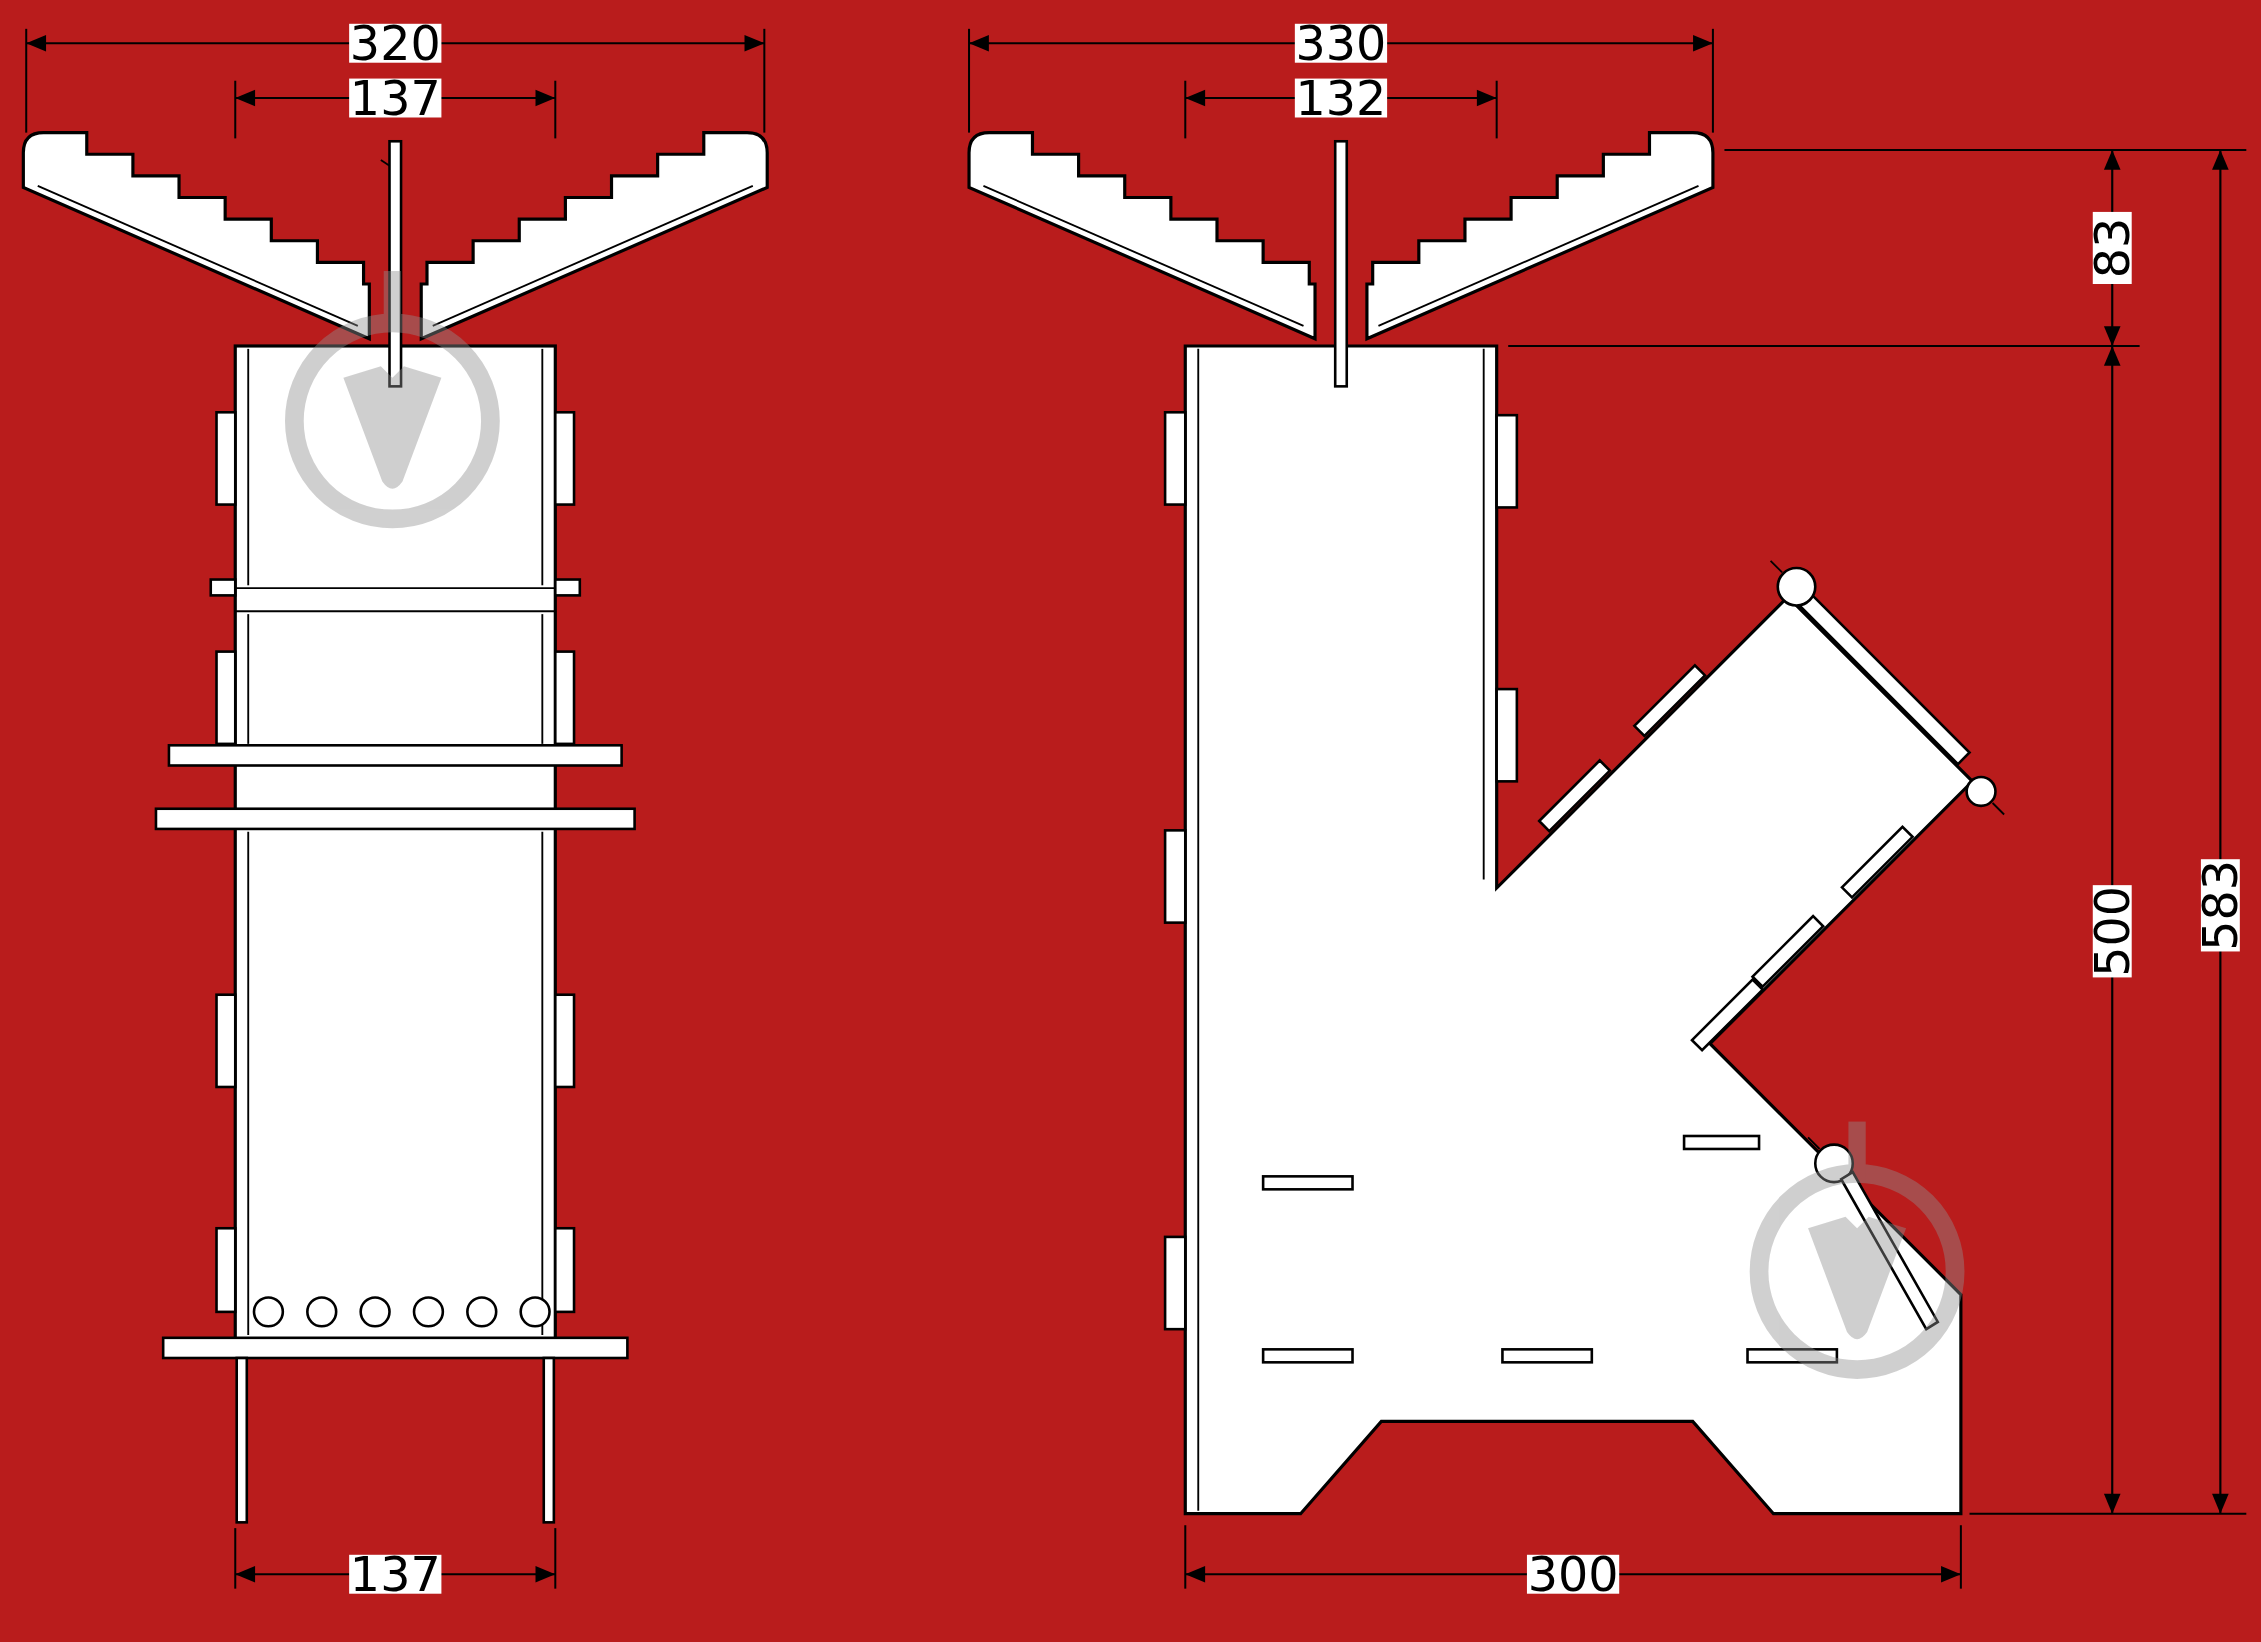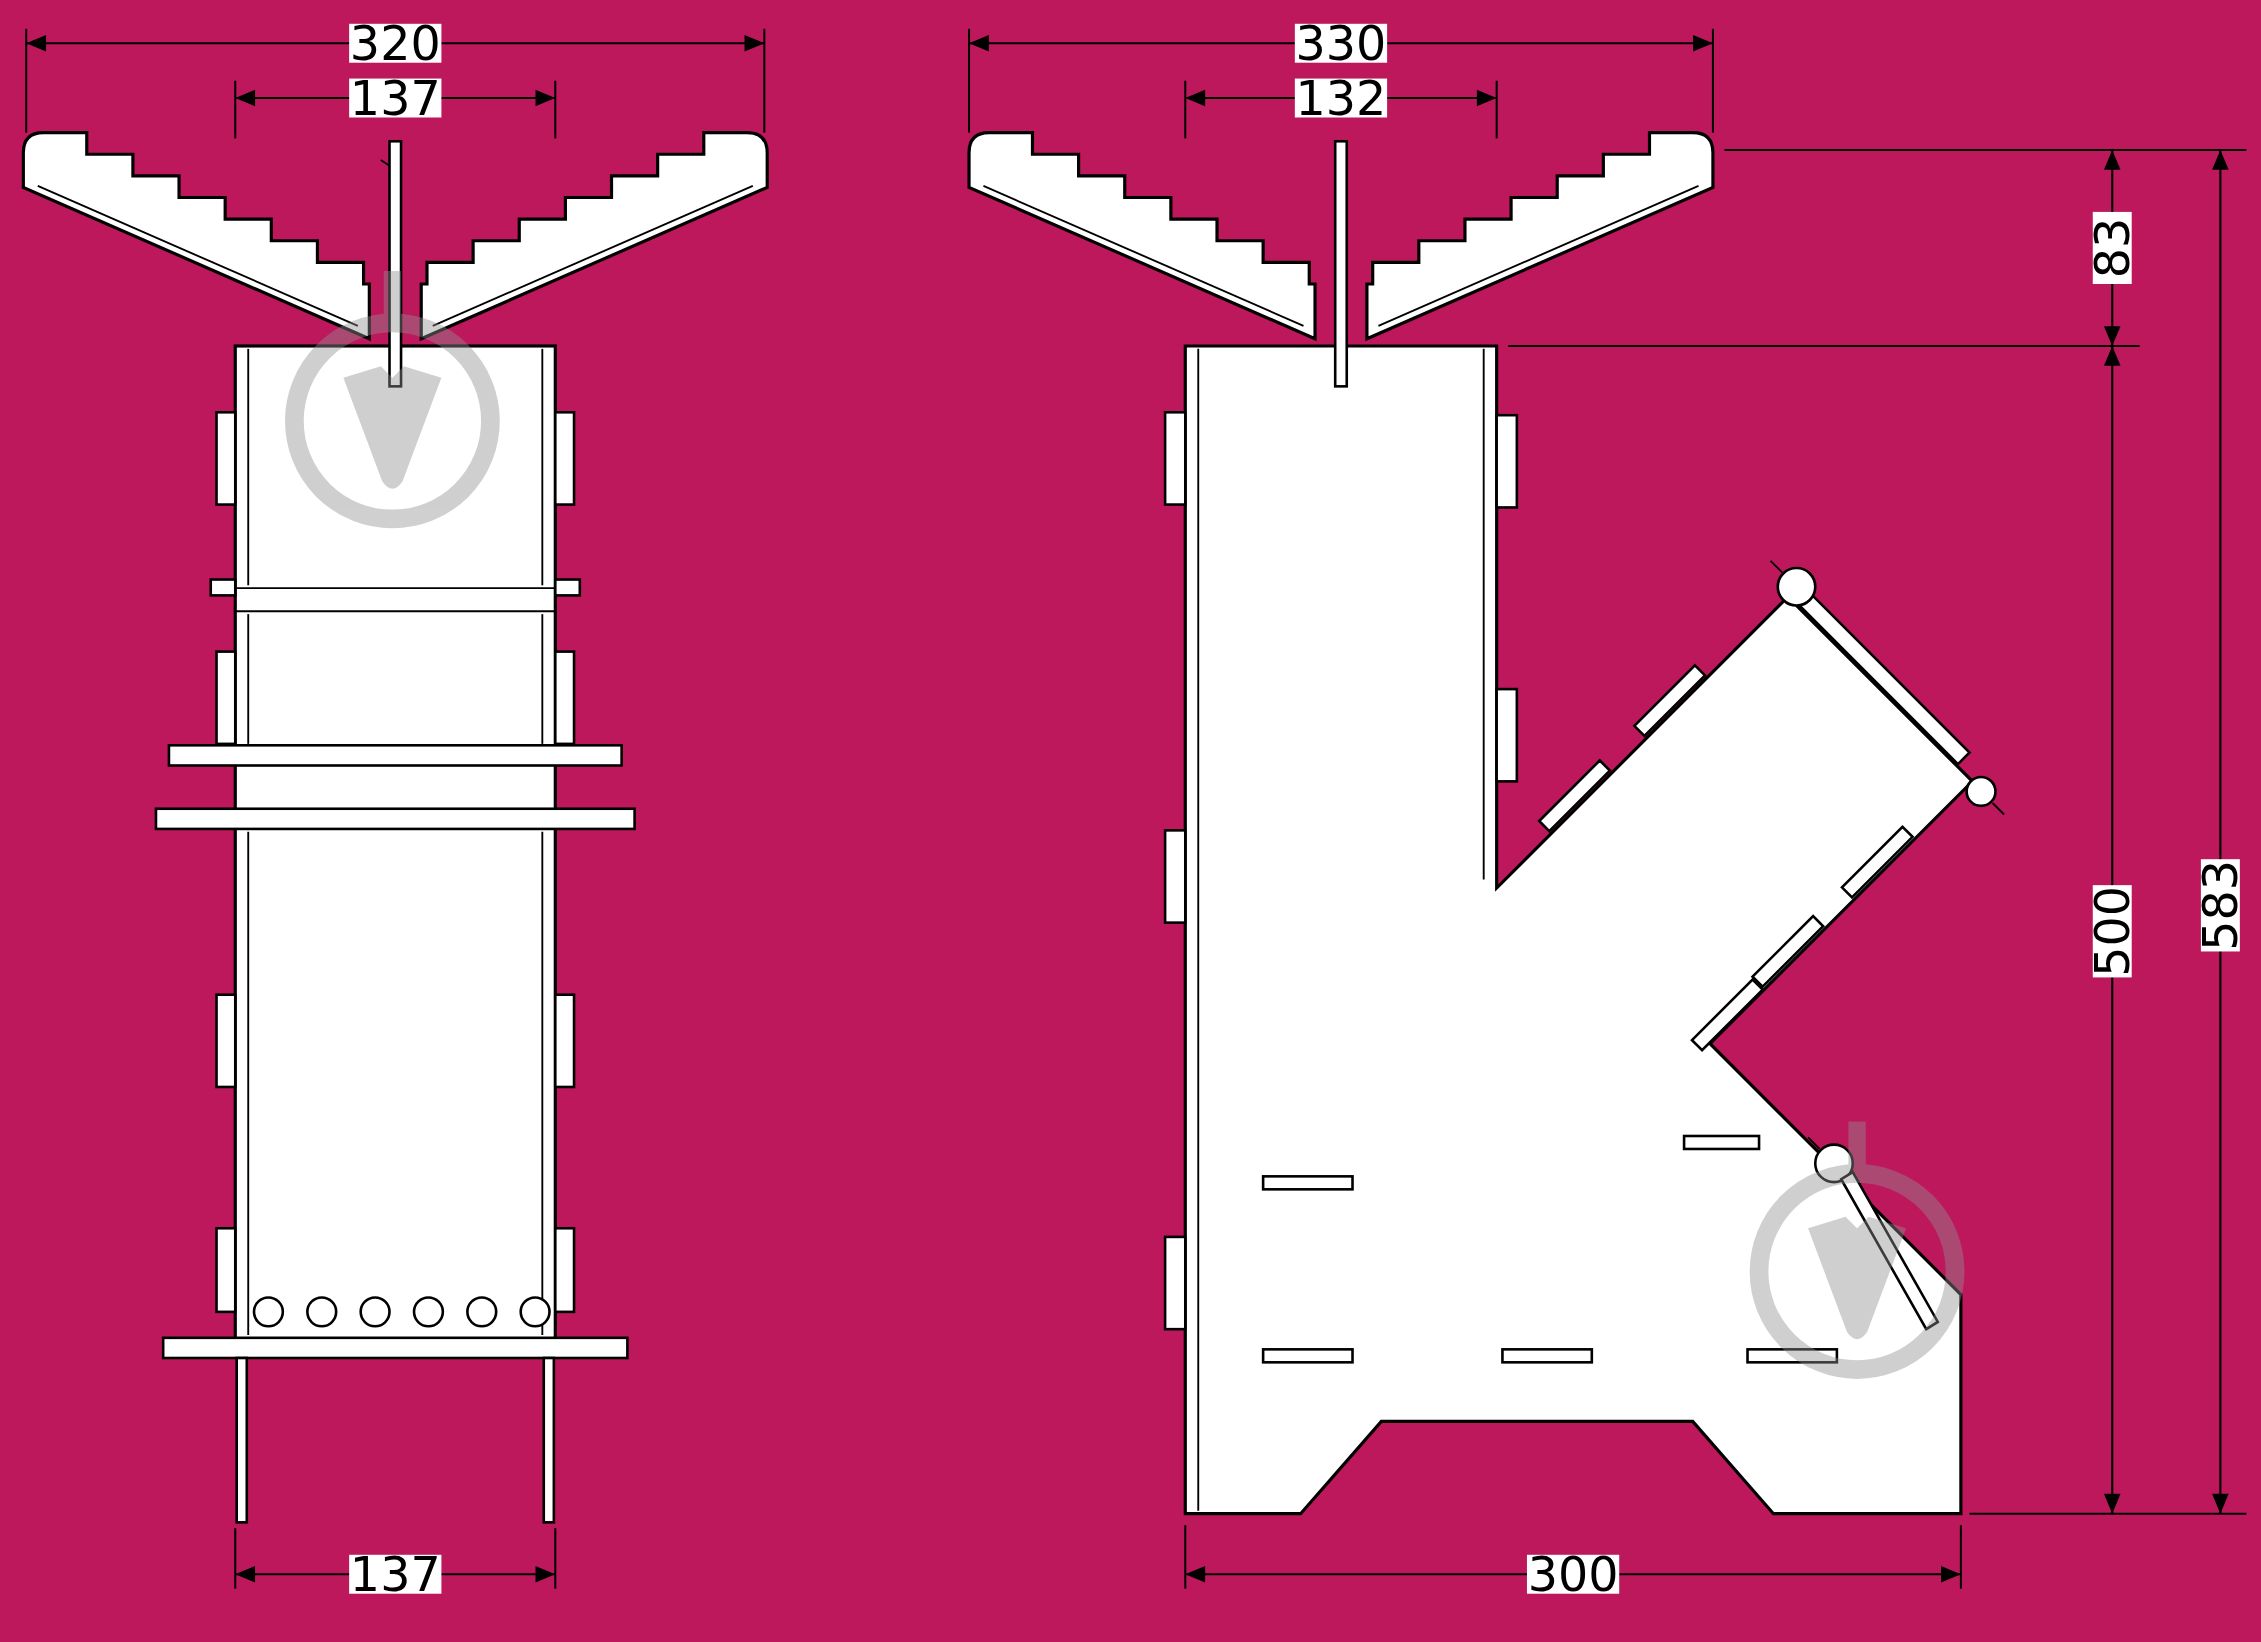--- a/index.html
+++ b/index.html
@@ -3,7 +3,7 @@
 <meta charset="utf-8">
 <style>
   html,body{margin:0;padding:0;background:#ffffff;}
-  .stage{width:2261px;height:1642px;background:#be185d;position:relative;overflow:hidden;}
+  .stage{width:2261px;height:1642px;background:#b91c1c;position:relative;overflow:hidden;}
   svg{display:block;}
   .outline{fill:#ffffff;stroke:#000000;stroke-width:2.2;stroke-linejoin:miter;}
   .detail{fill:#ffffff;stroke:#000000;stroke-width:1.8;}

